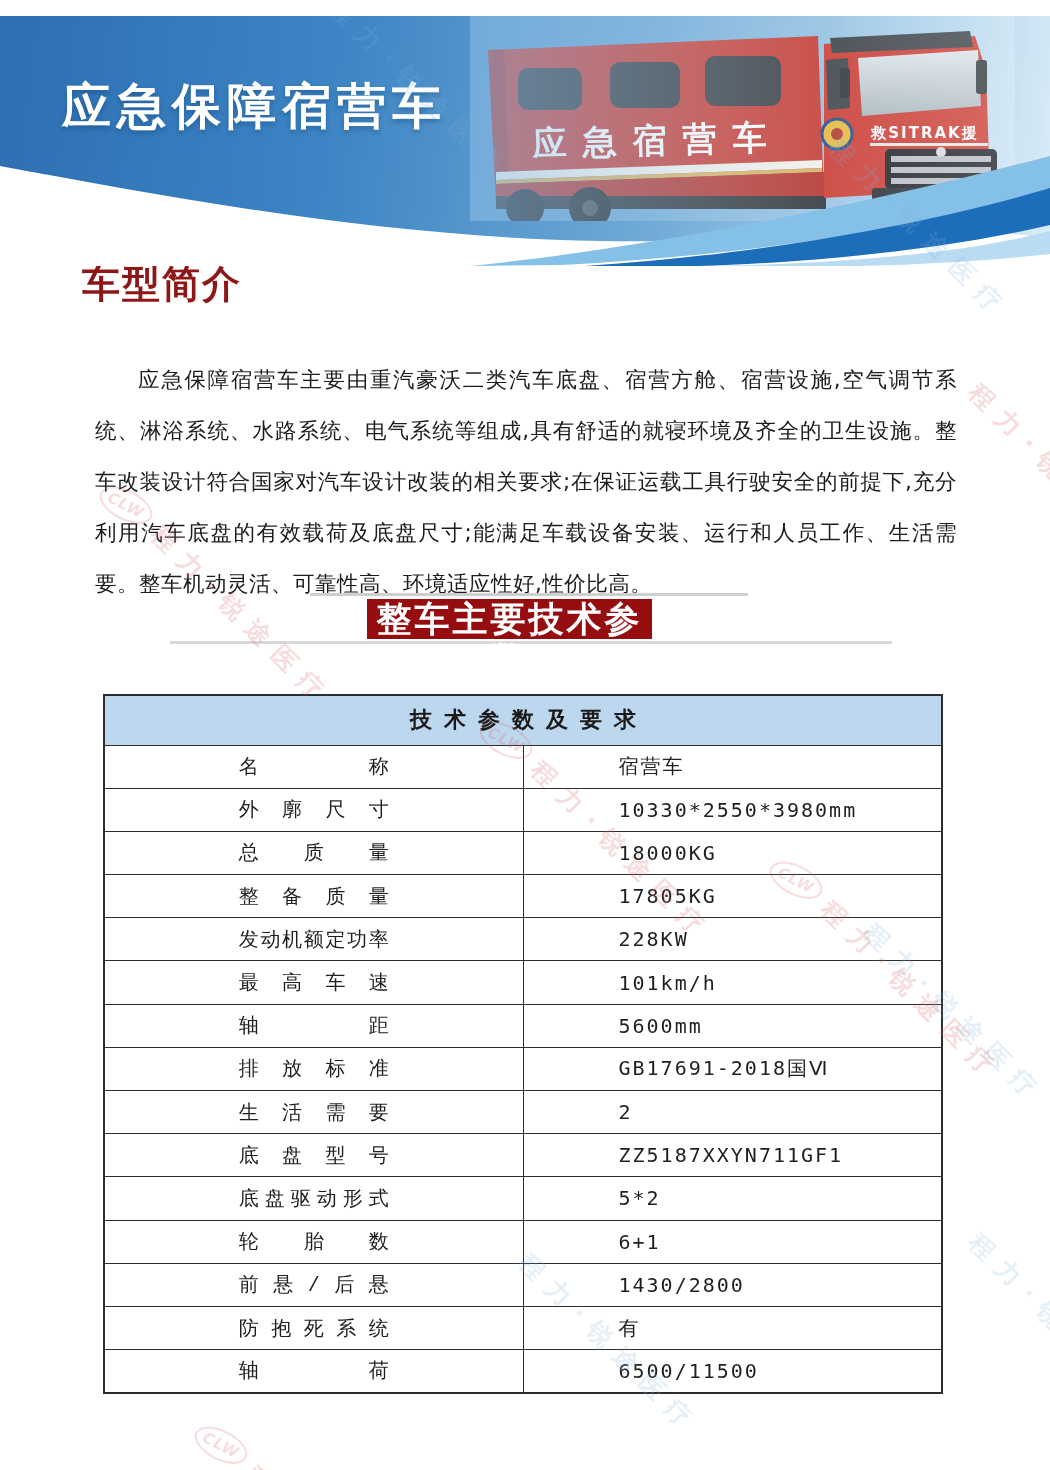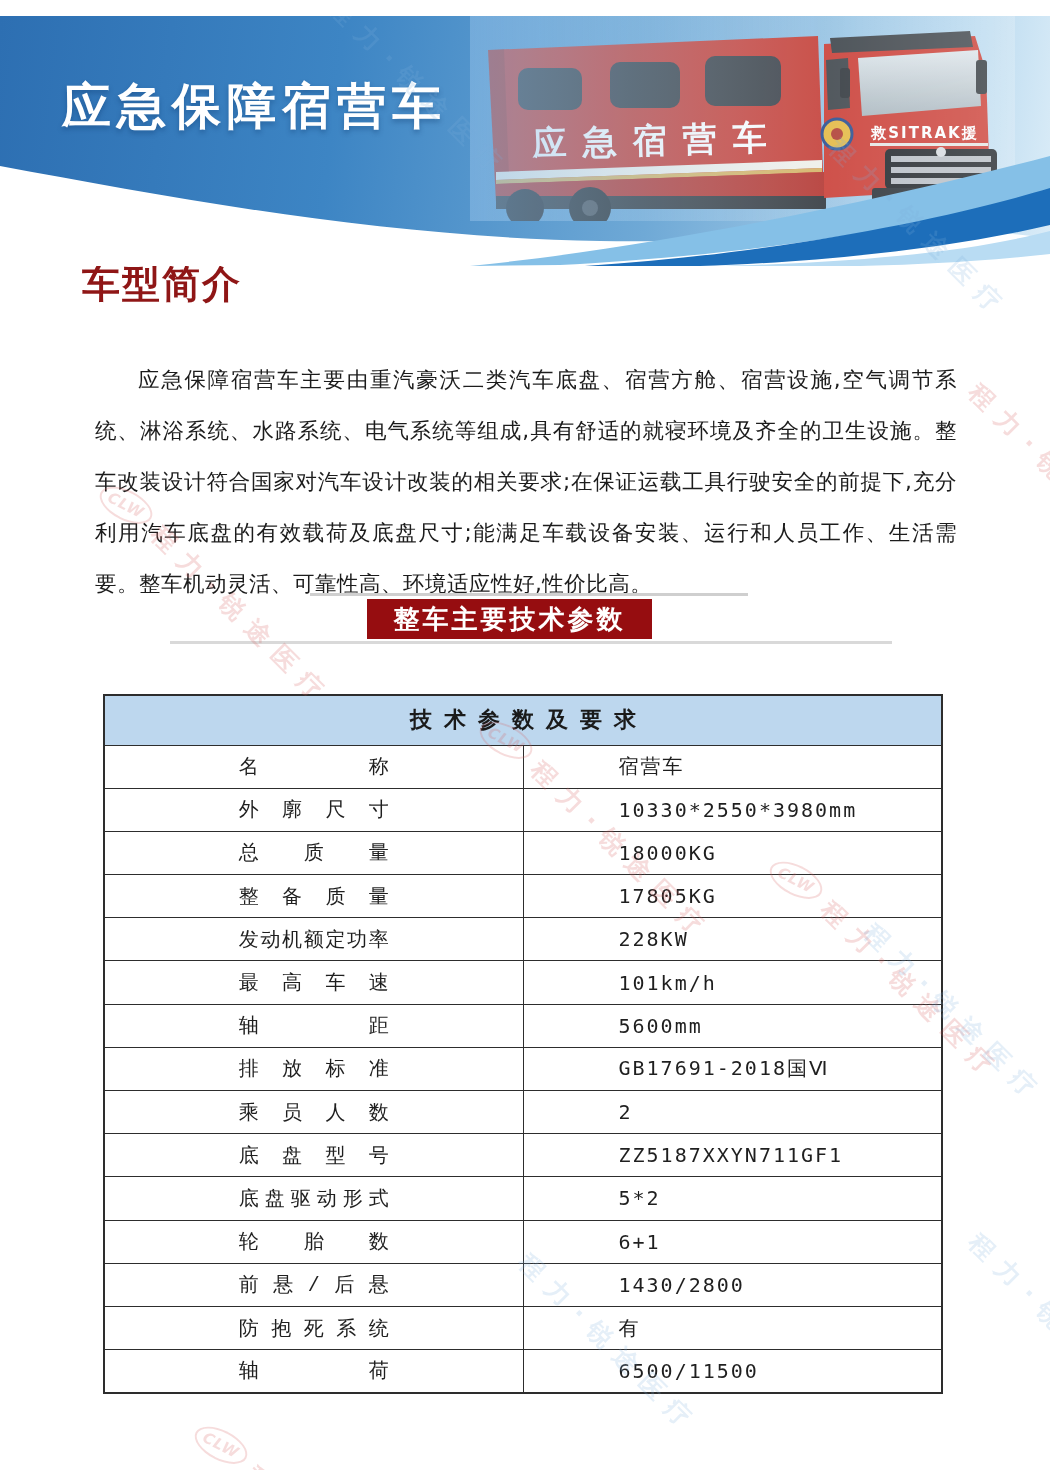--- a/index.html
+++ b/index.html
@@ -42,7 +42,7 @@
   .banner-line-bottom { position:absolute; top:54px; left:170px; width:722px; height:3px; background:#d9d9d9; }
   .banner {
     position:absolute; top:12px; left:367px; width:285px; height:40px;
-    background:#960d10; color:#ffffff; font-size:26px; font-weight:900;
+    background:#960d10; color:#ffffff; font-size:35px; font-weight:900;
     letter-spacing:3px; text-align:center; line-height:40px; z-index:2;
   }
 

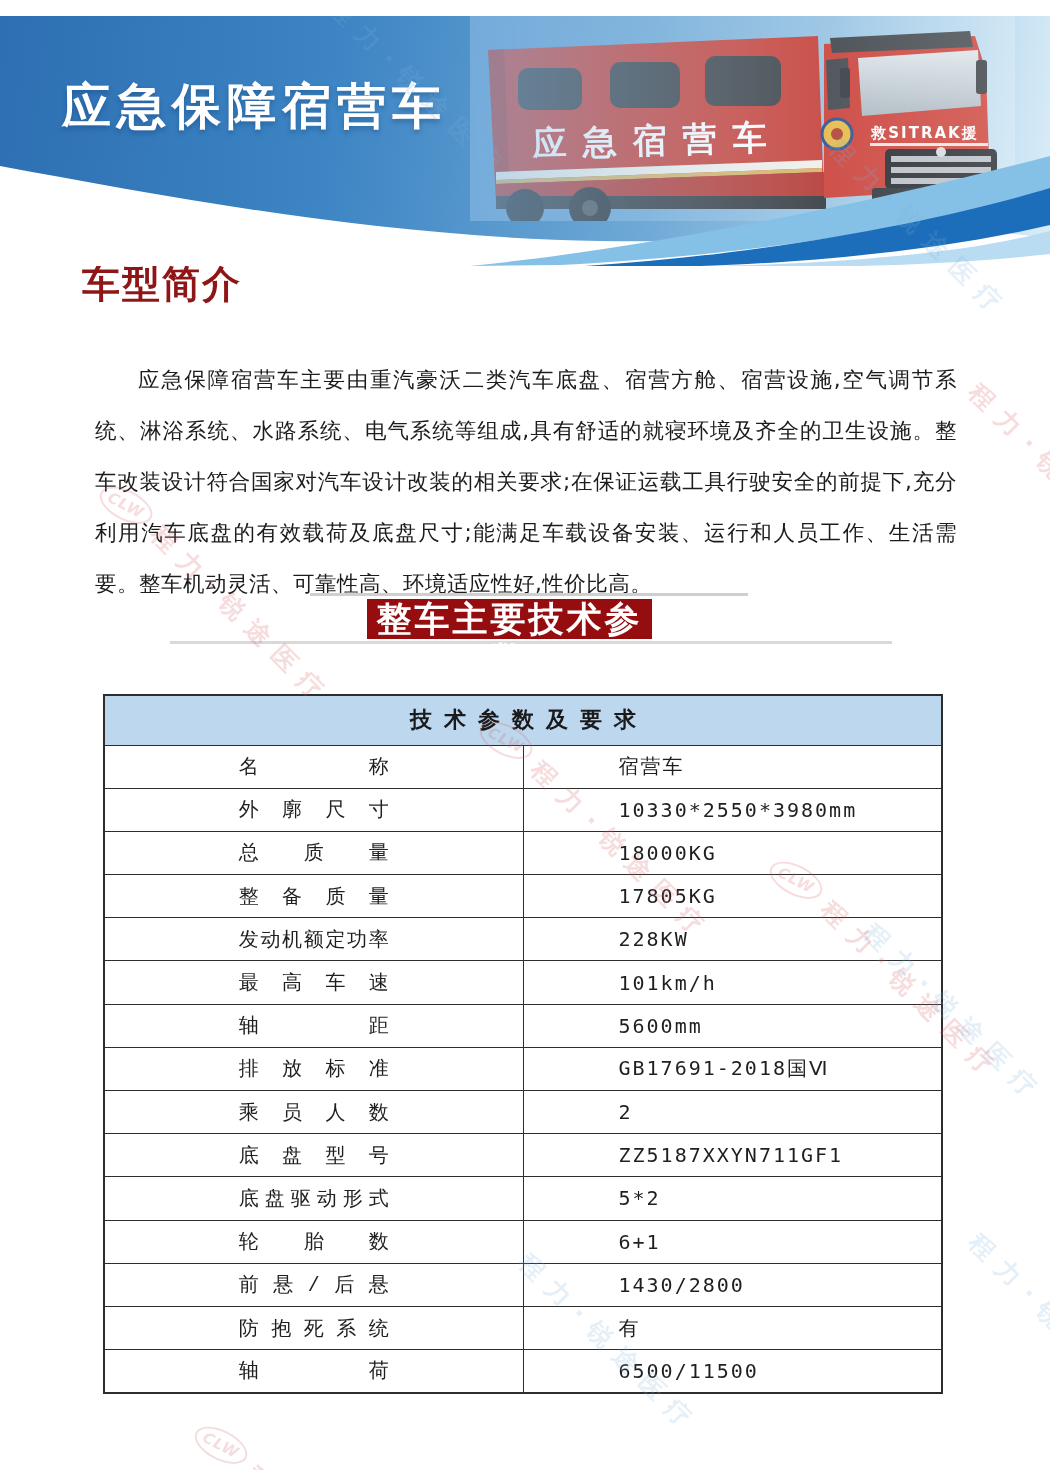--- a/index.html
+++ b/index.html
@@ -212,7 +212,7 @@
           <td class="c-value">GB17691-2018国Ⅵ</td>
         </tr>
         <tr>
-          <td class="c-label"><span class="label-inner">乘员人数</span></td>
+          <td class="c-label"><span class="label-inner">生活需要</span></td>
           <td class="c-value">2</td>
         </tr>
         <tr>

